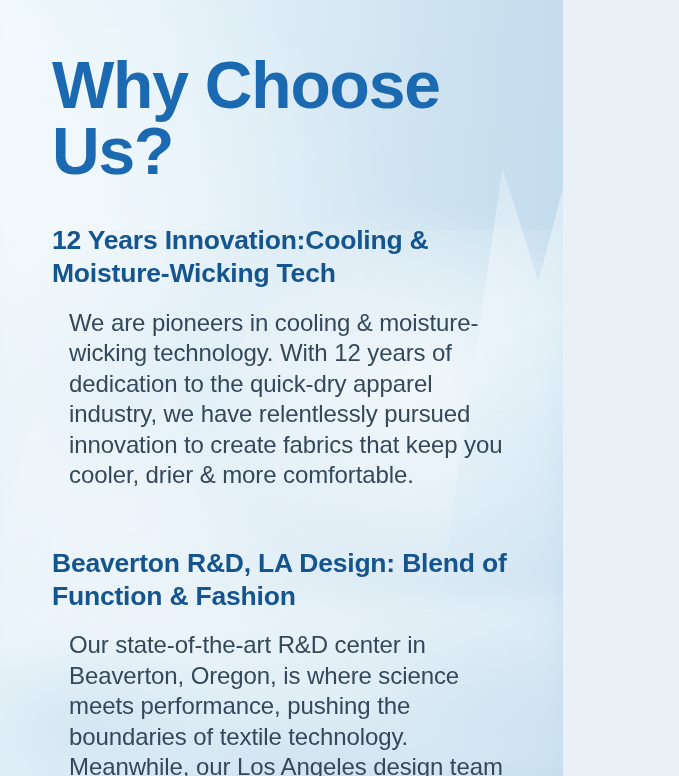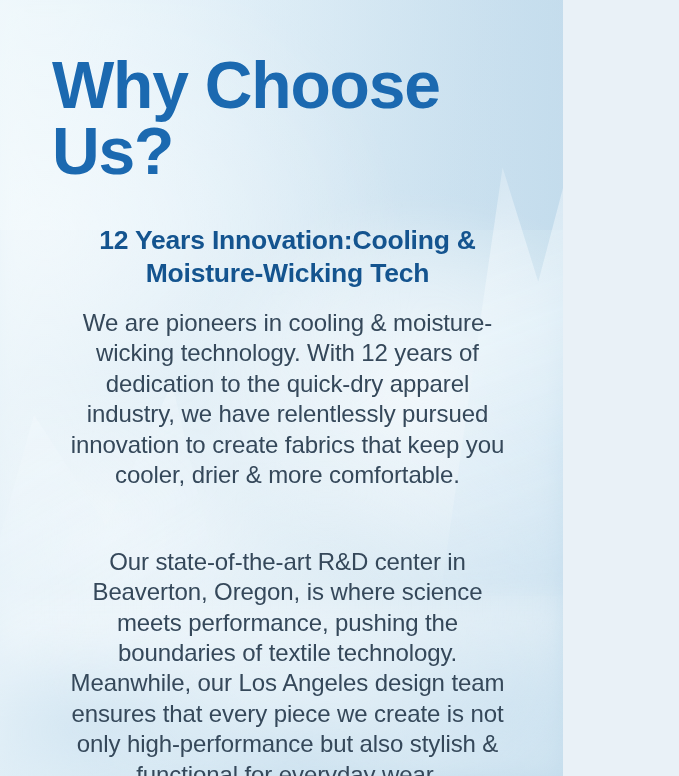--- a/index.html
+++ b/index.html
@@ -136,7 +136,6 @@
 
   .section {
     margin-top: 42px;
-    text-align: center;
   }
   #section-1 { margin-top: 40px; }
   #section-2 { margin-top: 56px; }

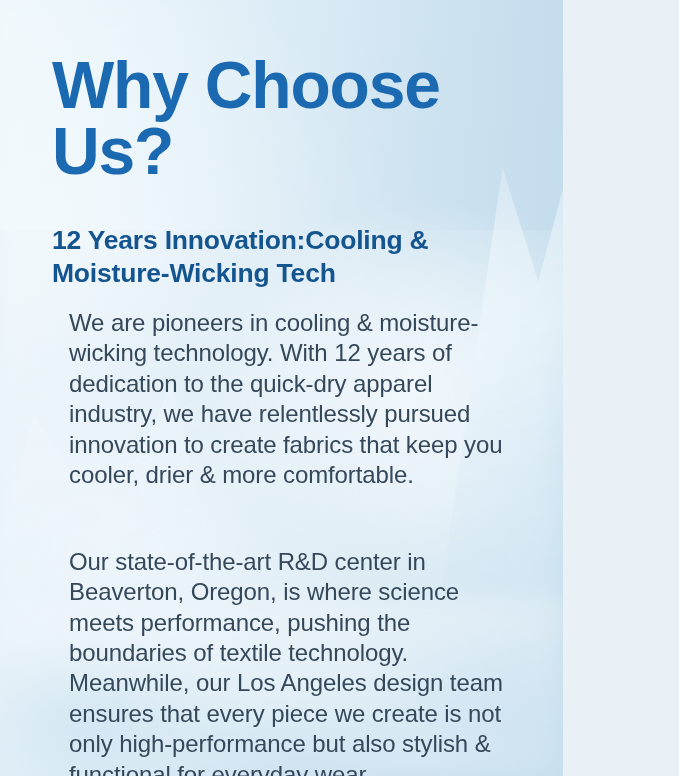--- a/index.html
+++ b/index.html
@@ -184,6 +184,7 @@
     </div>
 
     <div class="section" id="section-2">
+      <h2 class="section-heading">Beaverton R&amp;D, LA Design: Blend of Function &amp; Fashion</h2>
       <p class="section-body">Our state-of-the-art R&amp;D center in Beaverton, Oregon, is where science meets performance, pushing the boundaries of textile technology. Meanwhile, our Los Angeles design team ensures that every piece we create is not only high-performance but also stylish &amp; functional for everyday wear.</p>
     </div>
 

